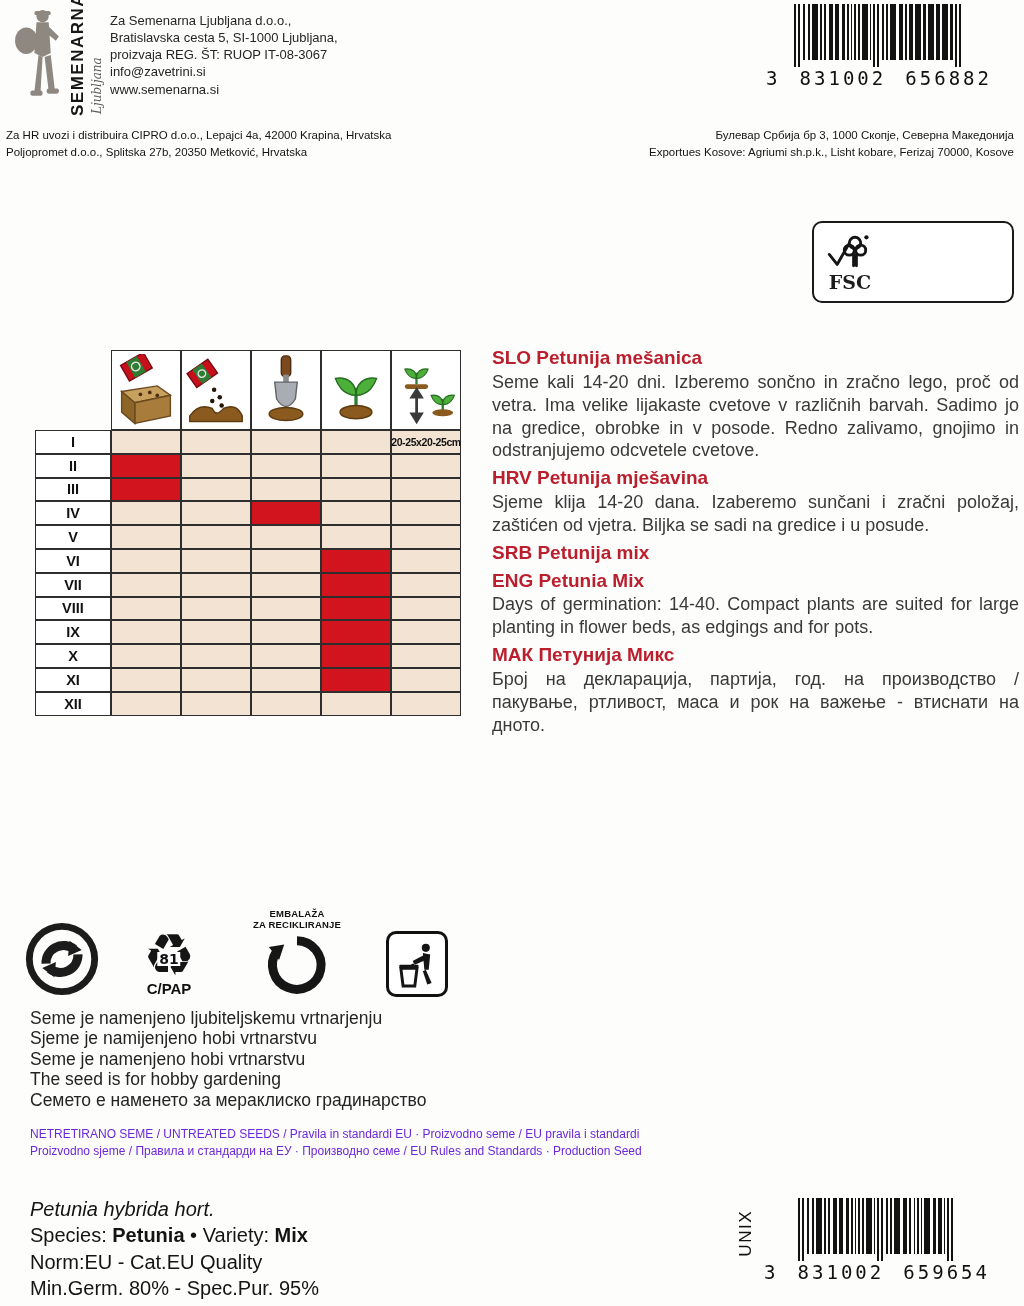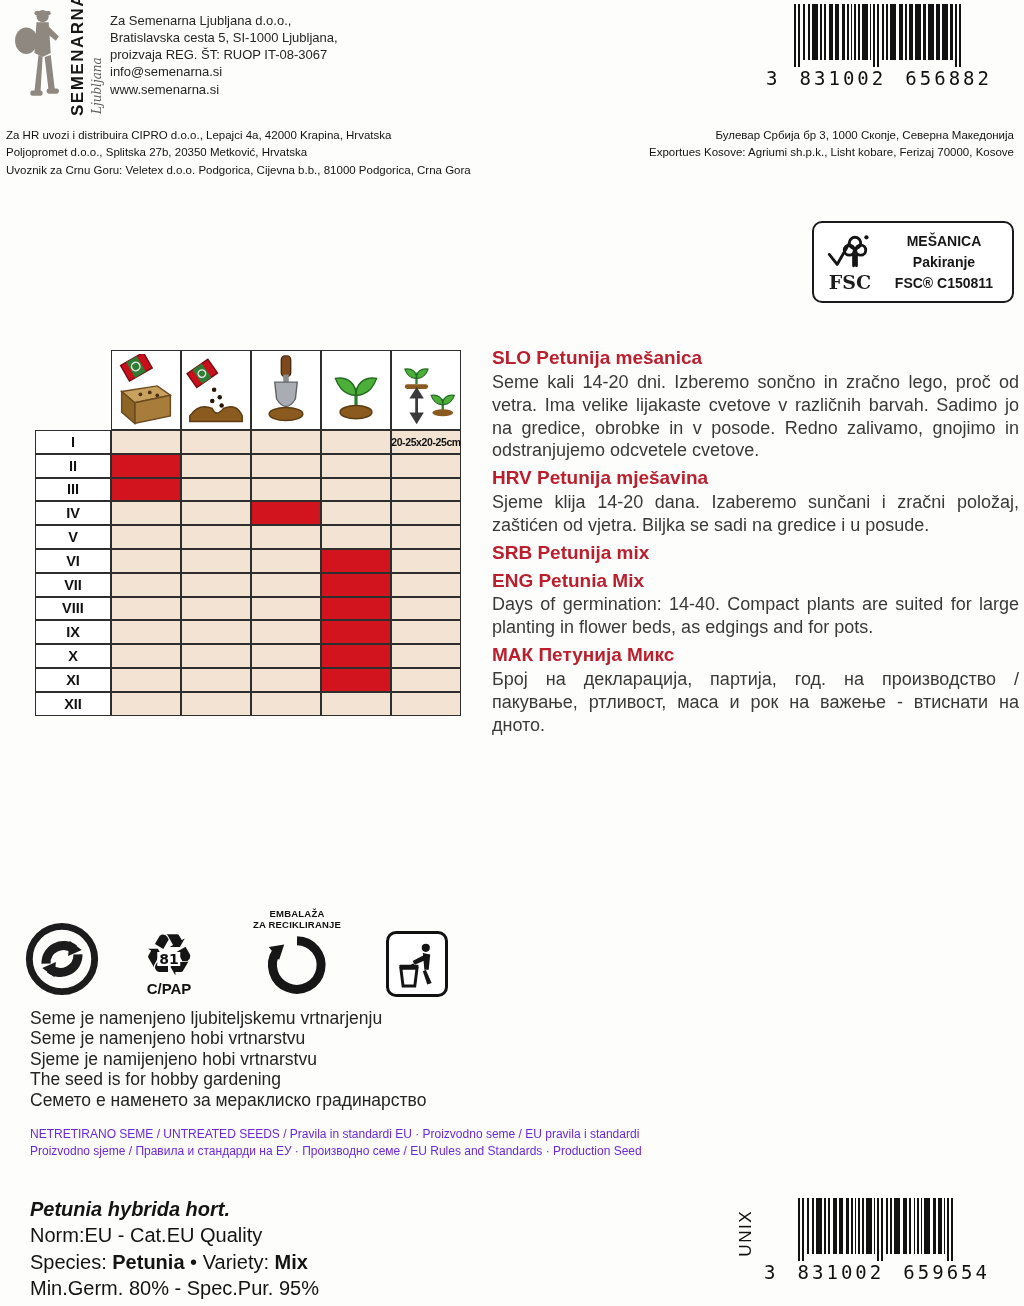--- a/index.html
+++ b/index.html
@@ -107,7 +107,7 @@
       <div>Za Semenarna Ljubljana d.o.o.,</div>
       <div>Bratislavska cesta 5, SI-1000 Ljubljana,</div>
       <div>proizvaja REG. ŠT: RUOP IT-08-3067</div>
-      <div>info@semenarna.si</div>
+      <div>info@zavetrini.si</div>
       <div>www.semenarna.si</div>
     </div>
 

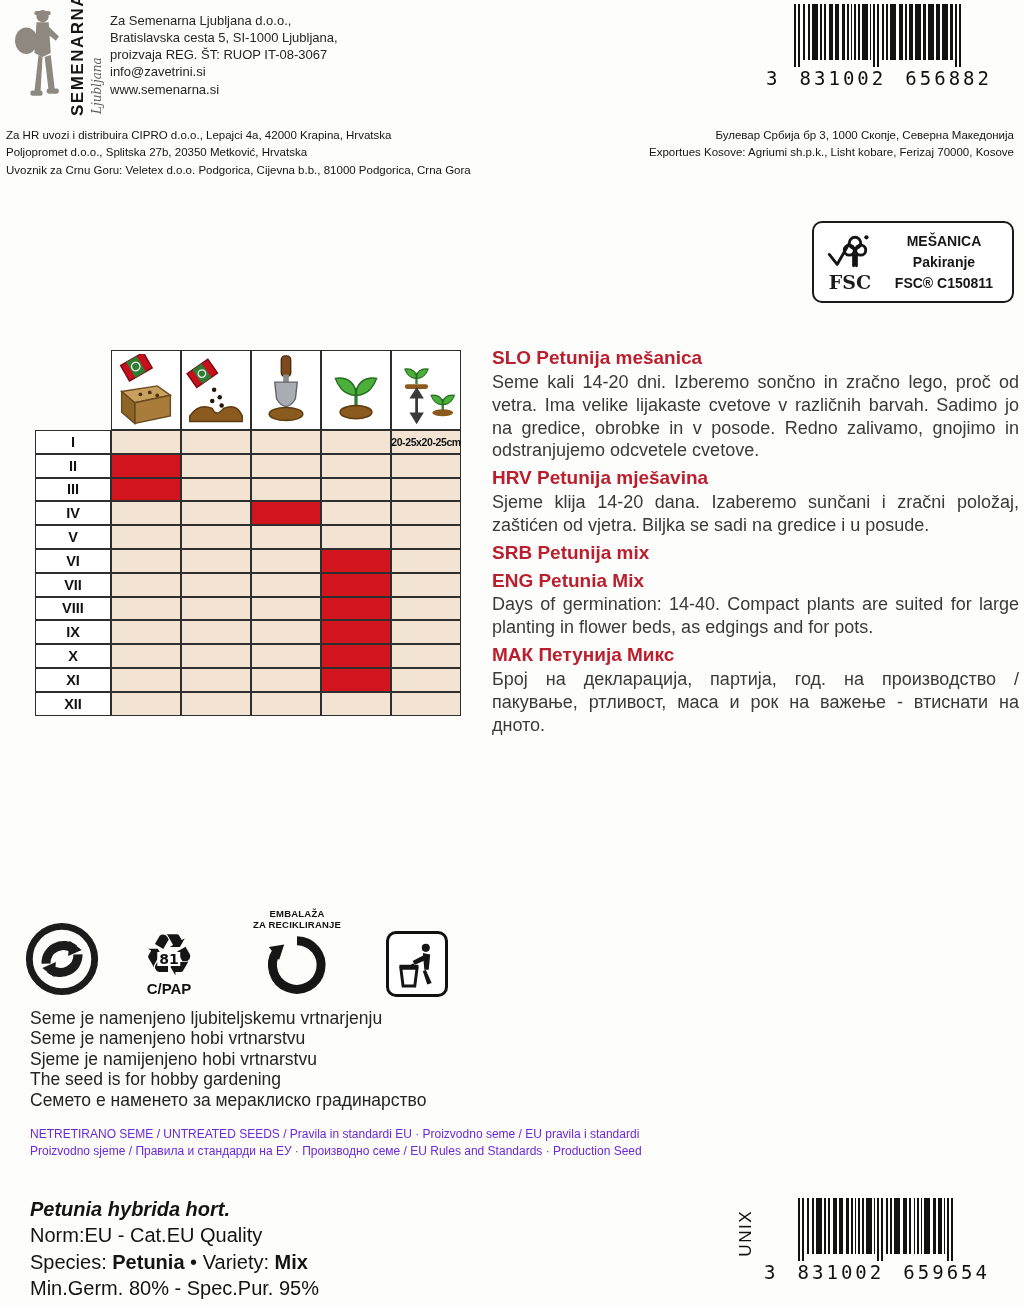--- a/index.html
+++ b/index.html
@@ -188,7 +188,6 @@
   <div class="dist-left" id="dist-left">
       <div>Za HR uvozi i distribuira CIPRO d.o.o., Lepajci 4a, 42000 Krapina, Hrvatska</div>
       <div>Poljopromet d.o.o., Splitska 27b, 20350 Metković, Hrvatska</div>
-      <div>Uvoznik za Crnu Goru: Veletex d.o.o. Podgorica, Cijevna b.b., 81000 Podgorica, Crna Gora</div>
     </div>
   <div class="dist-right" id="dist-right">
       <div>Булевар Србија бр 3, 1000 Скопје, Северна Македонија</div>

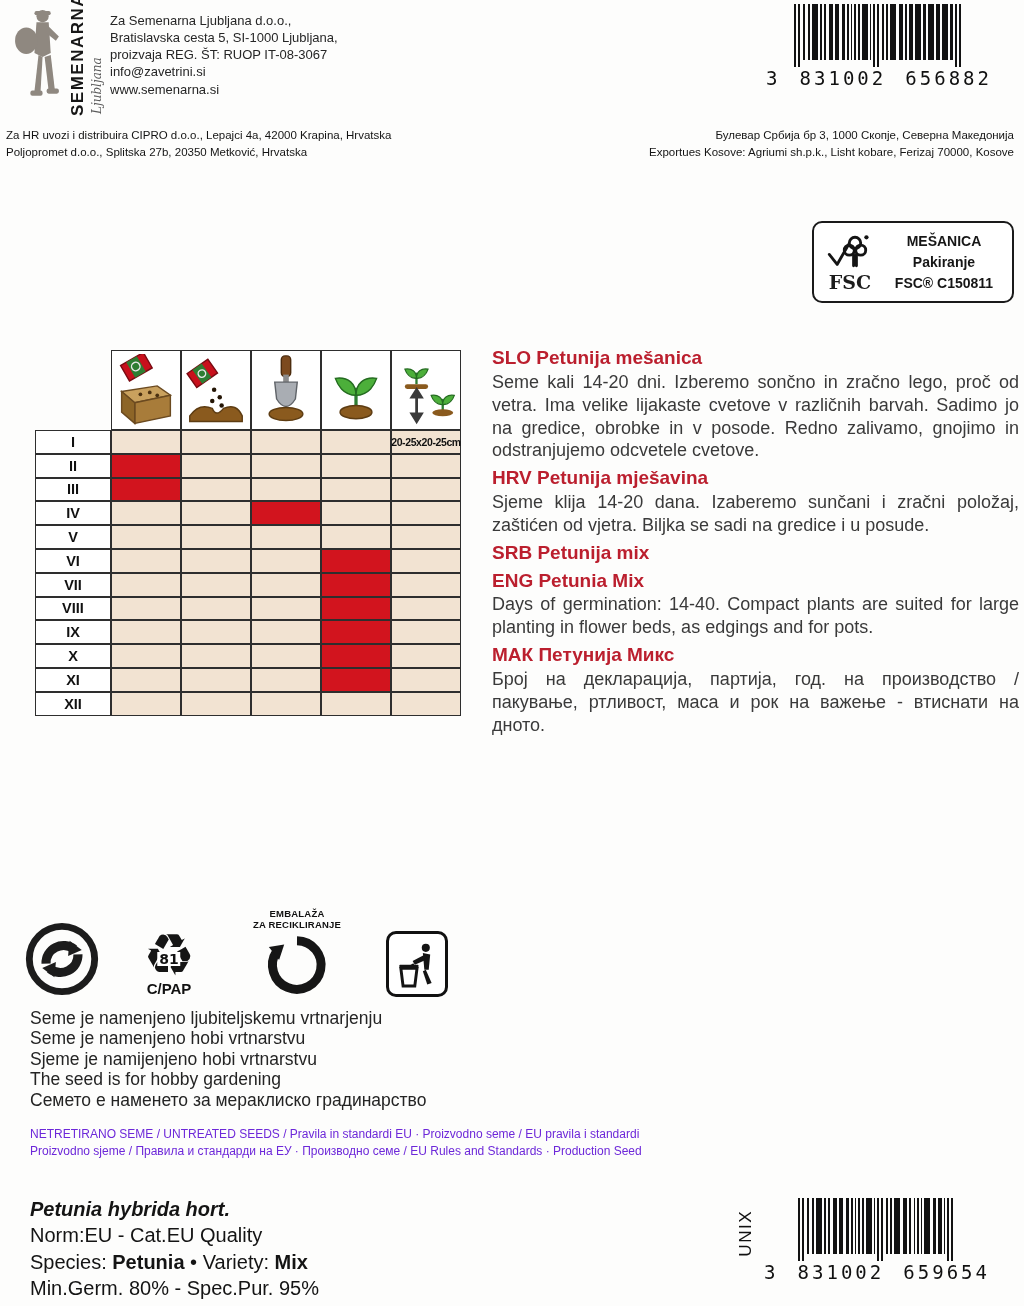--- a/index.html
+++ b/index.html
@@ -207,11 +207,6 @@
         <circle cx="58" cy="6" r="3" fill="#141414"></circle>
       </svg>
       <div class="fsc-word">FSC</div>
-    </div>
-    <div class="fsc-right">
-      <div>MEŠANICA</div>
-      <div>Pakiranje</div>
-      <div>FSC® C150811</div>
     </div>
   </div>
 

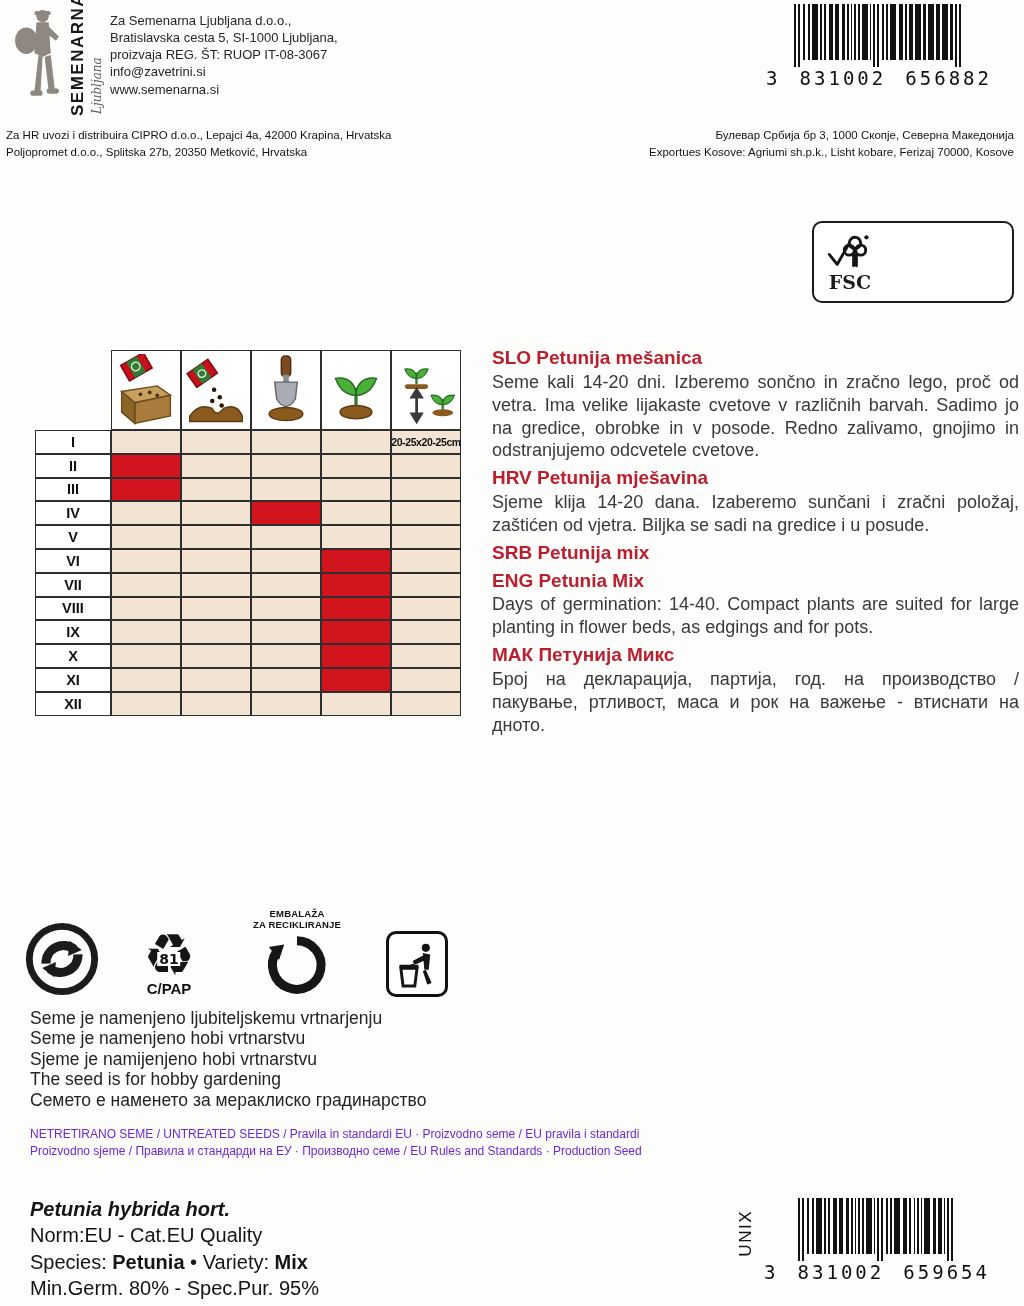--- a/index.html
+++ b/index.html
@@ -409,8 +409,8 @@
 
   <div class="hobby" id="hobby">
       <div>Seme je namenjeno ljubiteljskemu vrtnarjenju</div>
+      <div>Sjeme je namijenjeno hobi vrtnarstvu</div>
       <div>Seme je namenjeno hobi vrtnarstvu</div>
-      <div>Sjeme je namijenjeno hobi vrtnarstvu</div>
       <div>The seed is for hobby gardening</div>
       <div>Семето е наменето за мераклиско градинарство</div>
     </div>

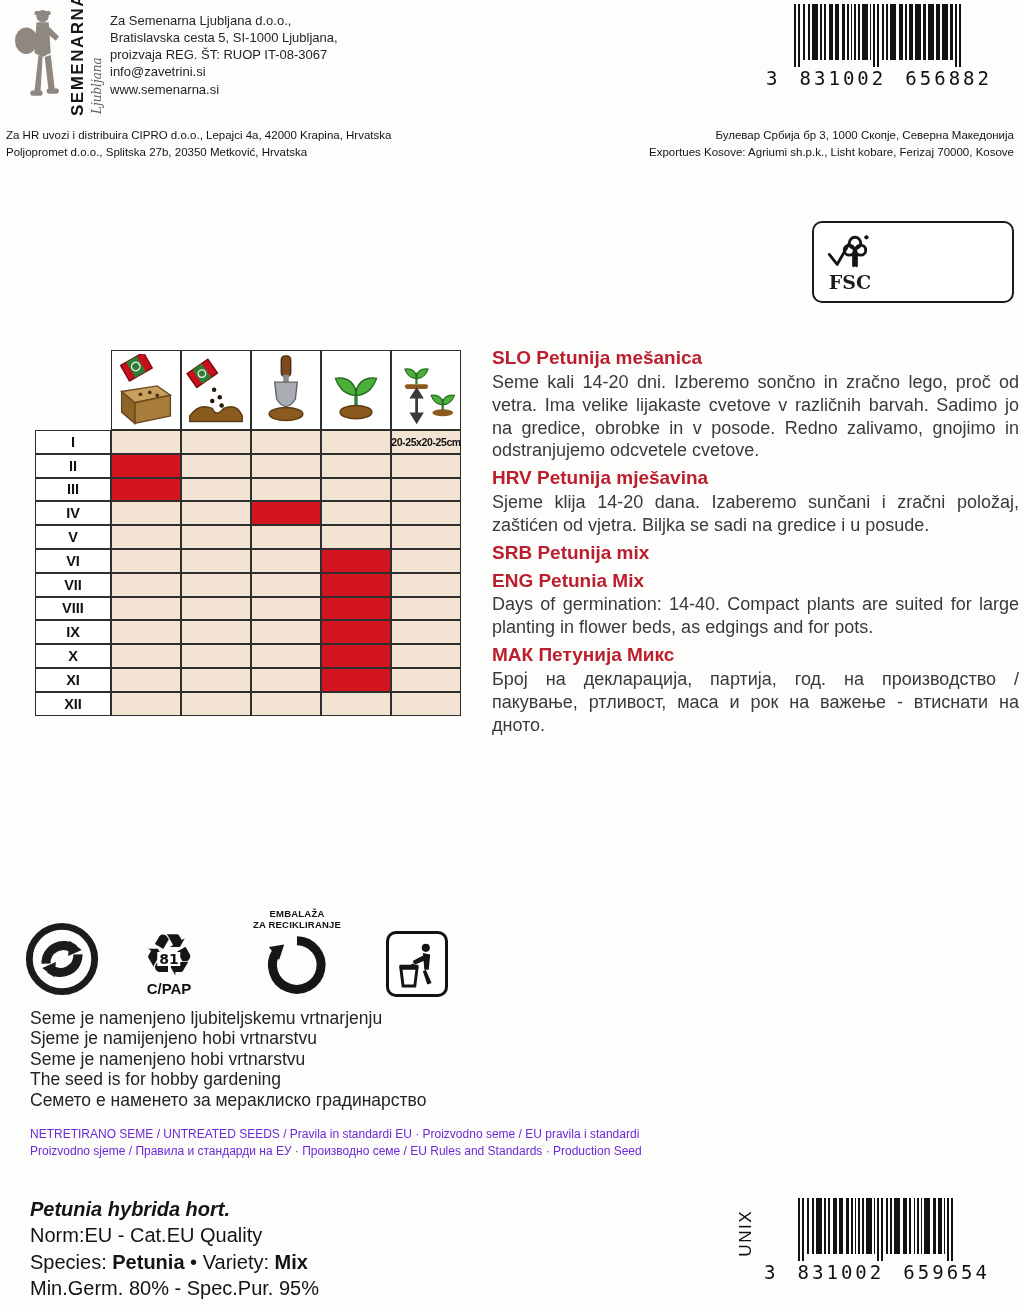--- a/index.html
+++ b/index.html
@@ -75,7 +75,7 @@
   .hobby{position:absolute;left:30px;top:1008px;font-size:17.5px;line-height:1.17;color:#242424;}
   .untreated{position:absolute;left:30px;top:1126px;font-size:12px;line-height:1.4;color:#6d28d9;}
   .product{position:absolute;left:30px;top:1196px;font-size:20px;line-height:1.32;color:#141414;}
-  .latin{font-style:italic;font-weight:bold;}
+  .latin{font-style:italic;}
   .b{font-weight:bold;}
 </style>
 </head>

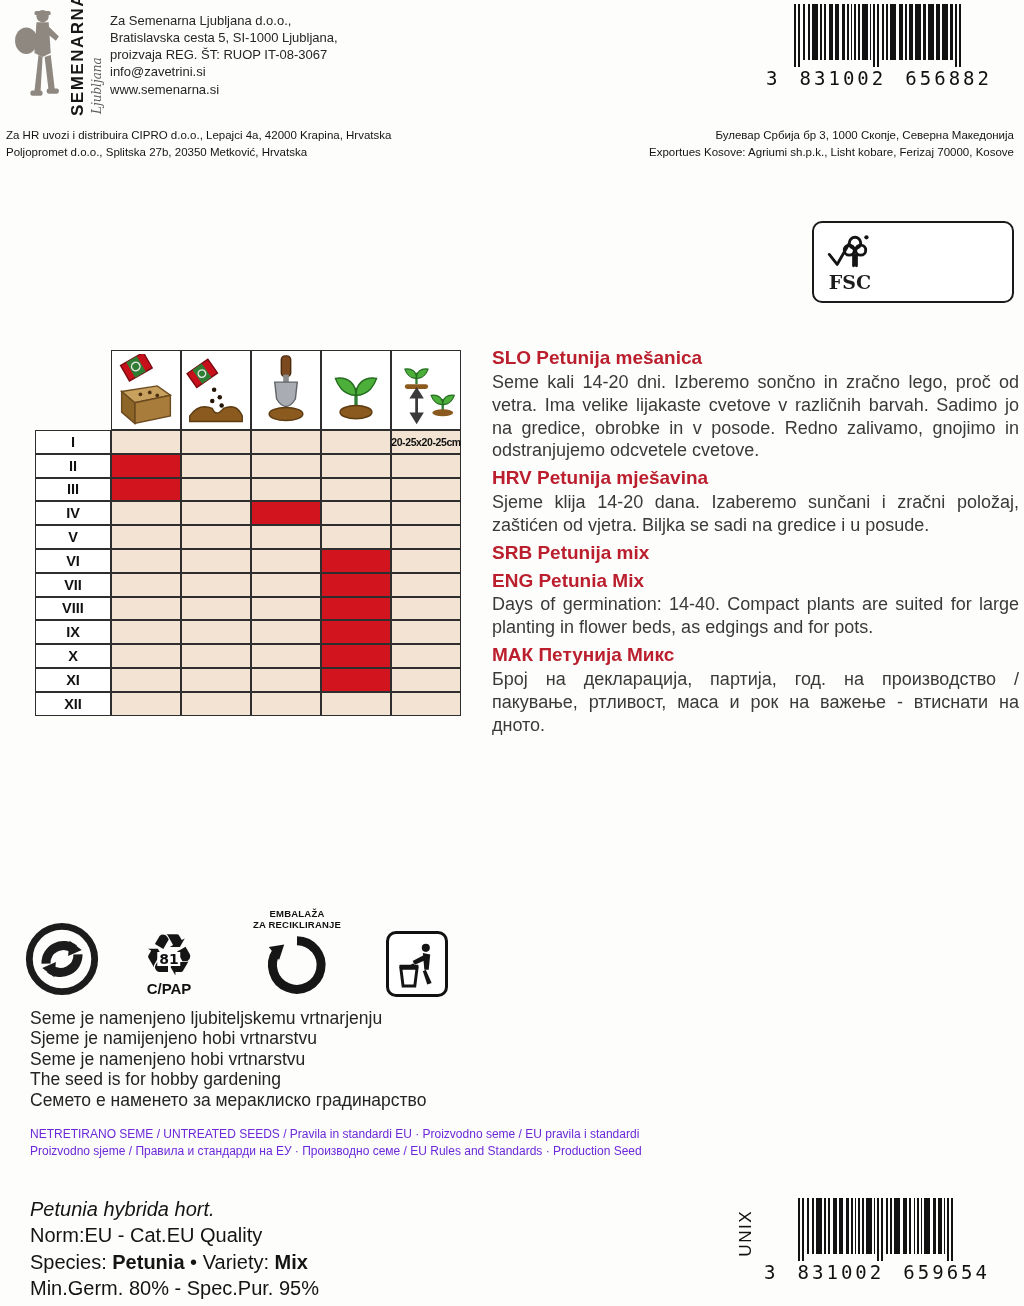--- a/index.html
+++ b/index.html
@@ -422,7 +422,6 @@
 
   <div class="product">
     <div class="latin">Petunia hybrida hort.</div>
-    <div>Norm:EU - Cat.EU Quality</div>
     <div>
       <span>Species:</span>
       <span class="b">Petunia</span>
@@ -430,6 +429,7 @@
       <span>Variety:</span>
       <span class="b">Mix</span>
     </div>
+    <div>Norm:EU - Cat.EU Quality</div>
     <div>Min.Germ. 80% - Spec.Pur. 95%</div>
   </div>
 

